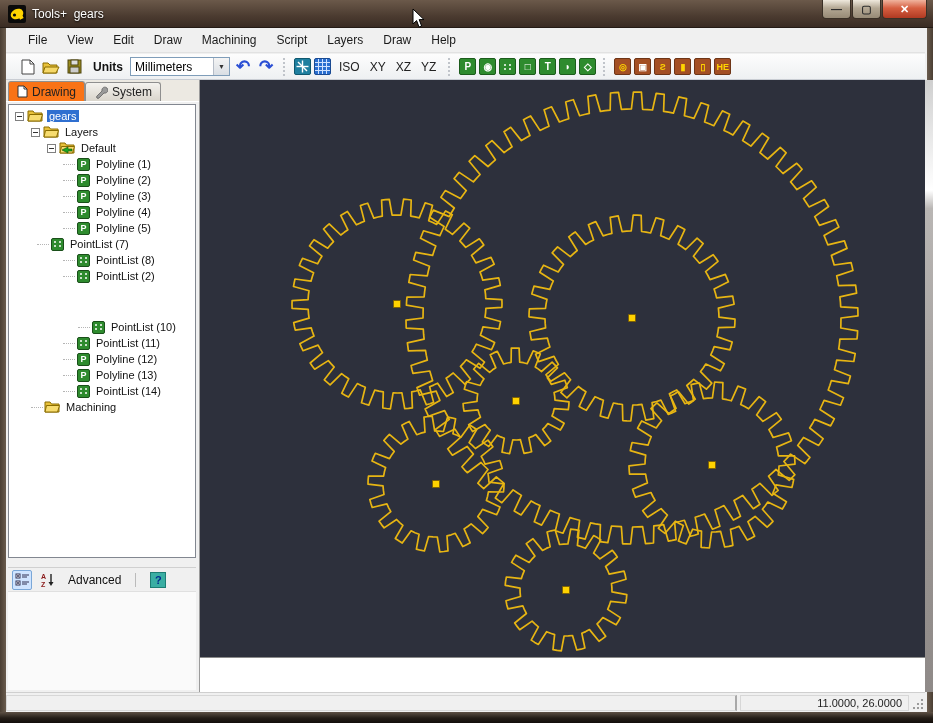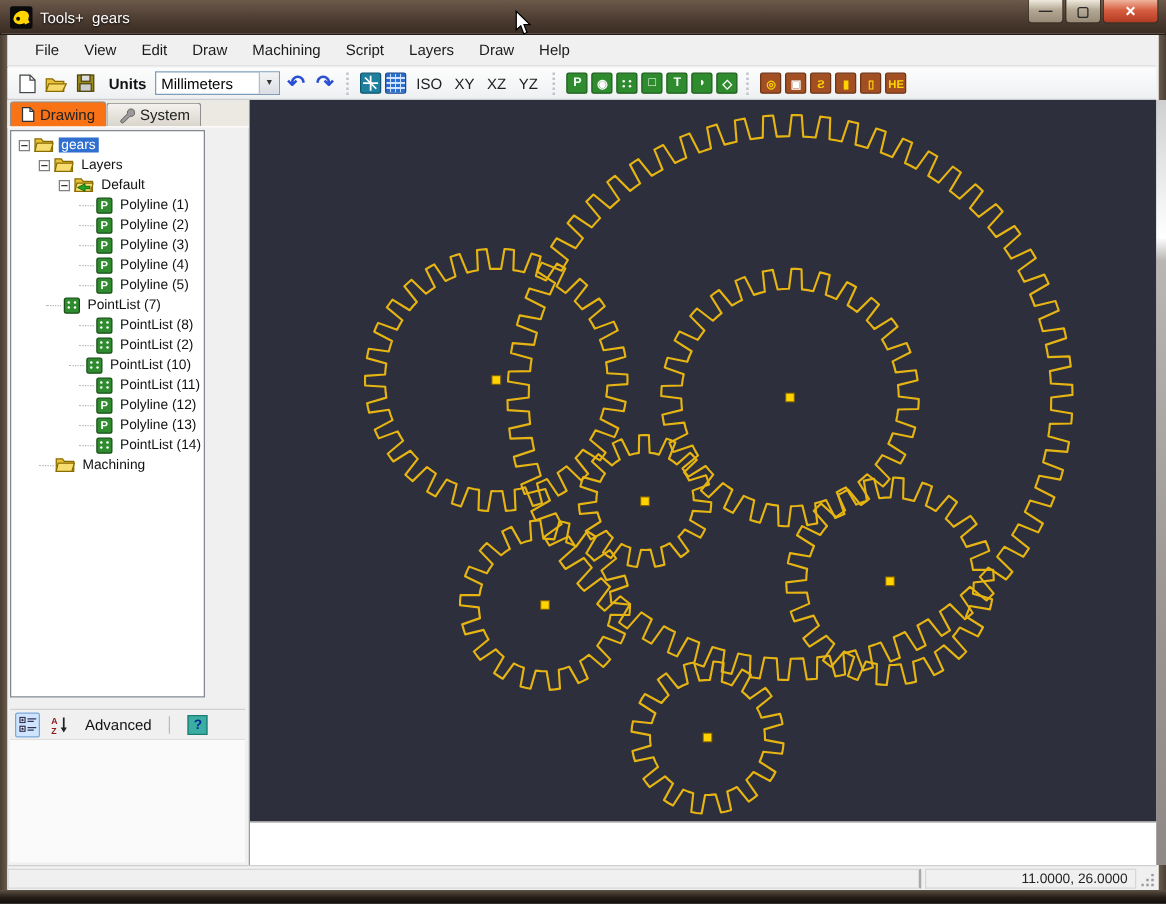--- a/index.html
+++ b/index.html
@@ -34,7 +34,7 @@
 
   
   .toolbar { position:absolute; left:6px; top:54px; width:919px; height:26px;
-             background:linear-gradient(#fdfdfd,#eef0f2); display:flex; align-items:center; gap:3px; padding-left:6px;
+             background:linear-gradient(#fdfdfd,#eef0f2); display:flex; align-items:center; gap:3px; padding-left:12px;
              border-bottom:1px solid #c9cdd3; }
   .tb-sep { width:4px; height:18px; border-left:2px dotted #c0c4ca; margin:0 4px; }
   .tb-btn { width:20px; height:20px; display:flex; align-items:center; justify-content:center; }

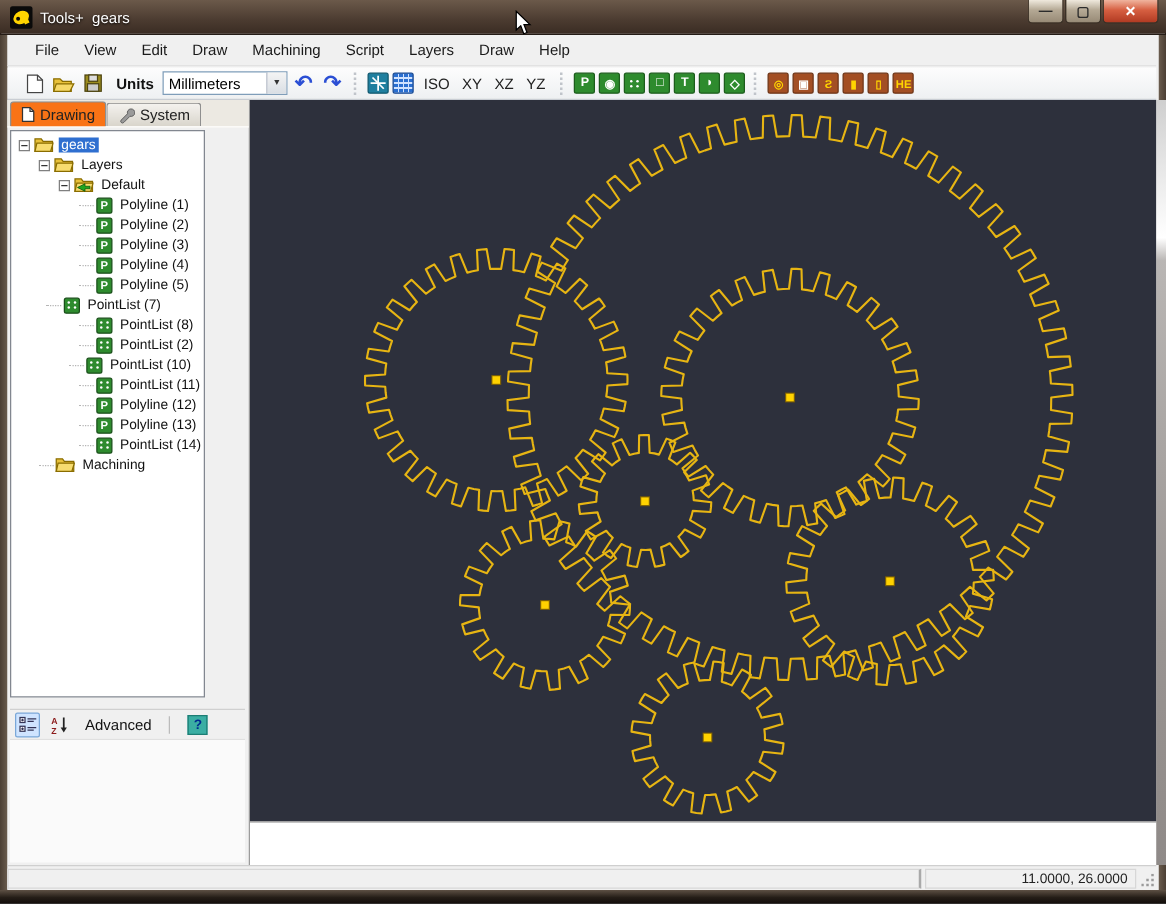--- a/index.html
+++ b/index.html
@@ -60,7 +60,7 @@
   .tab { display:flex; align-items:center; gap:4px; font-size:12px; padding:0 8px; border:1px solid #8f8f8f; border-bottom:none;
          border-radius:3px 3px 0 0; margin-top:2px; background:linear-gradient(#f4f2ee,#d9d5cc); color:#222; }
   .tab.active { background:#f97316; margin-top:1px; position:relative; z-index:2; }
-  .treebox { position:absolute; left:2px; top:24px; width:156px; height:454px; background:#fff; border:1px solid #828790; overflow:hidden; padding-top:3px; }
+  .treebox { position:absolute; left:2px; top:24px; width:188px; height:454px; background:#fff; border:1px solid #828790; overflow:hidden; padding-top:3px; }
   .tree-row { display:flex; align-items:center; height:16px; font-size:11px; color:#111; white-space:nowrap; }
   .expander { width:9px; height:9px; border:1px solid #808080; background:#fff; position:relative; flex:0 0 auto; margin-right:3px; }
   .expander::after { content:""; position:absolute; left:1px; top:3px; width:5px; height:1px; background:#333; }

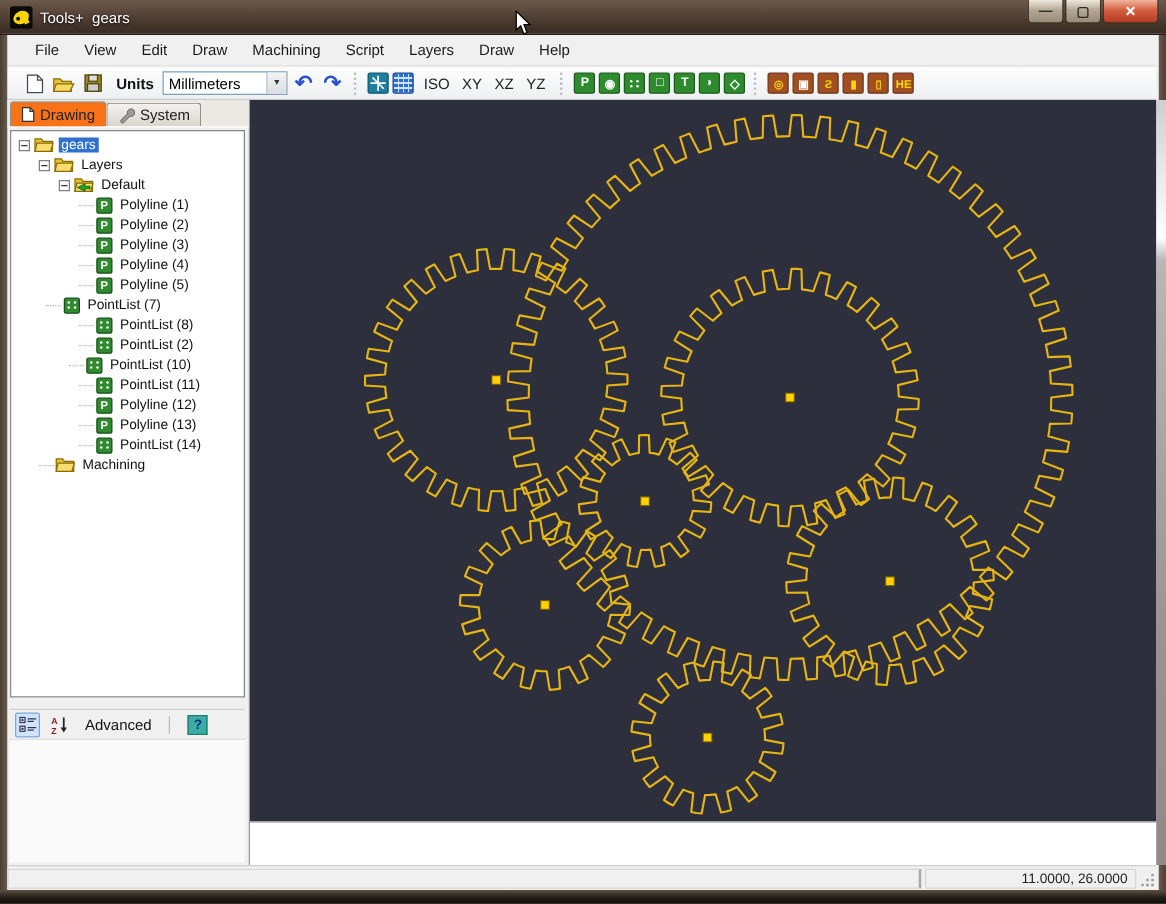--- a/index.html
+++ b/index.html
@@ -310,7 +310,7 @@
           </span>
           <span class="tree-label">PointList (2)</span>
         </div>
-        <div class="tree-row" style="padding-left: 46px;">
+        <div class="tree-row" style="padding-left: 69px; margin-top: 35px;">
           <span class="dotlead"></span>
           <span class="ent-icon">
             <span class="pl-dots">

